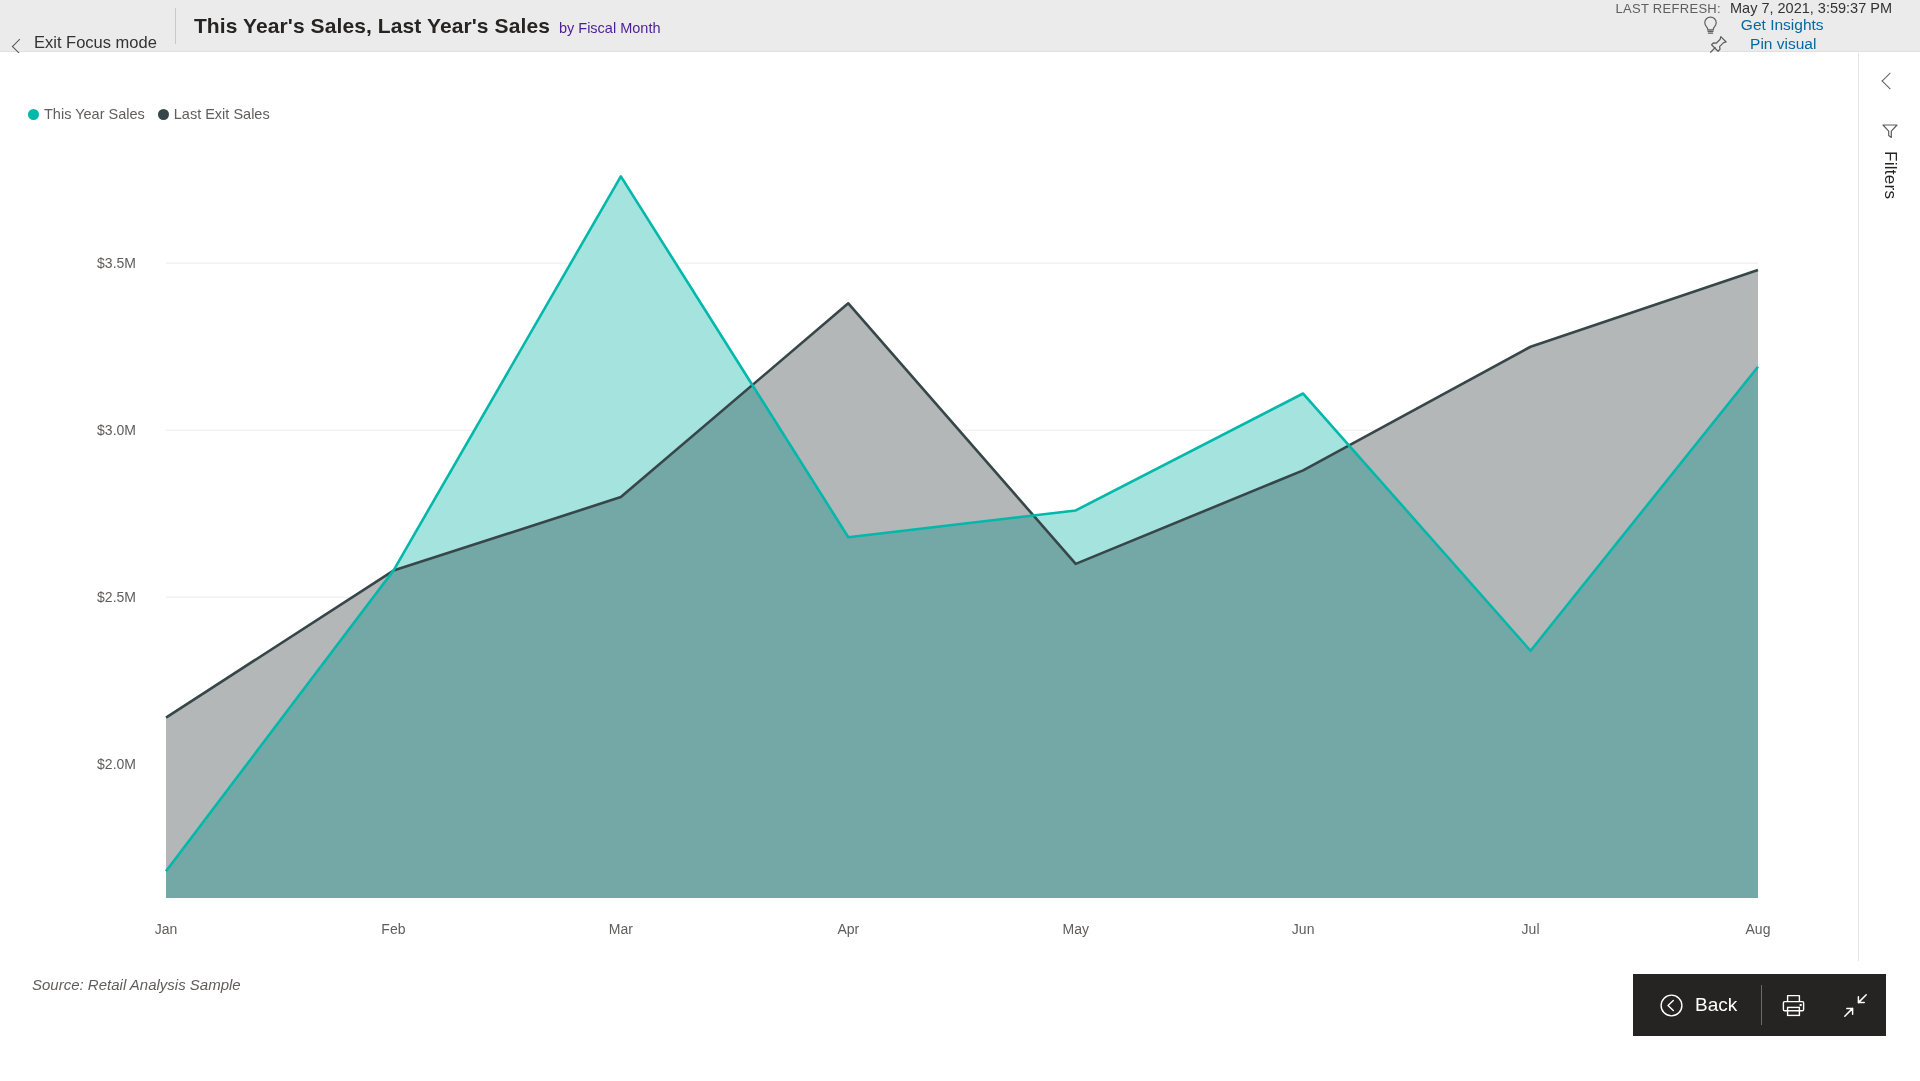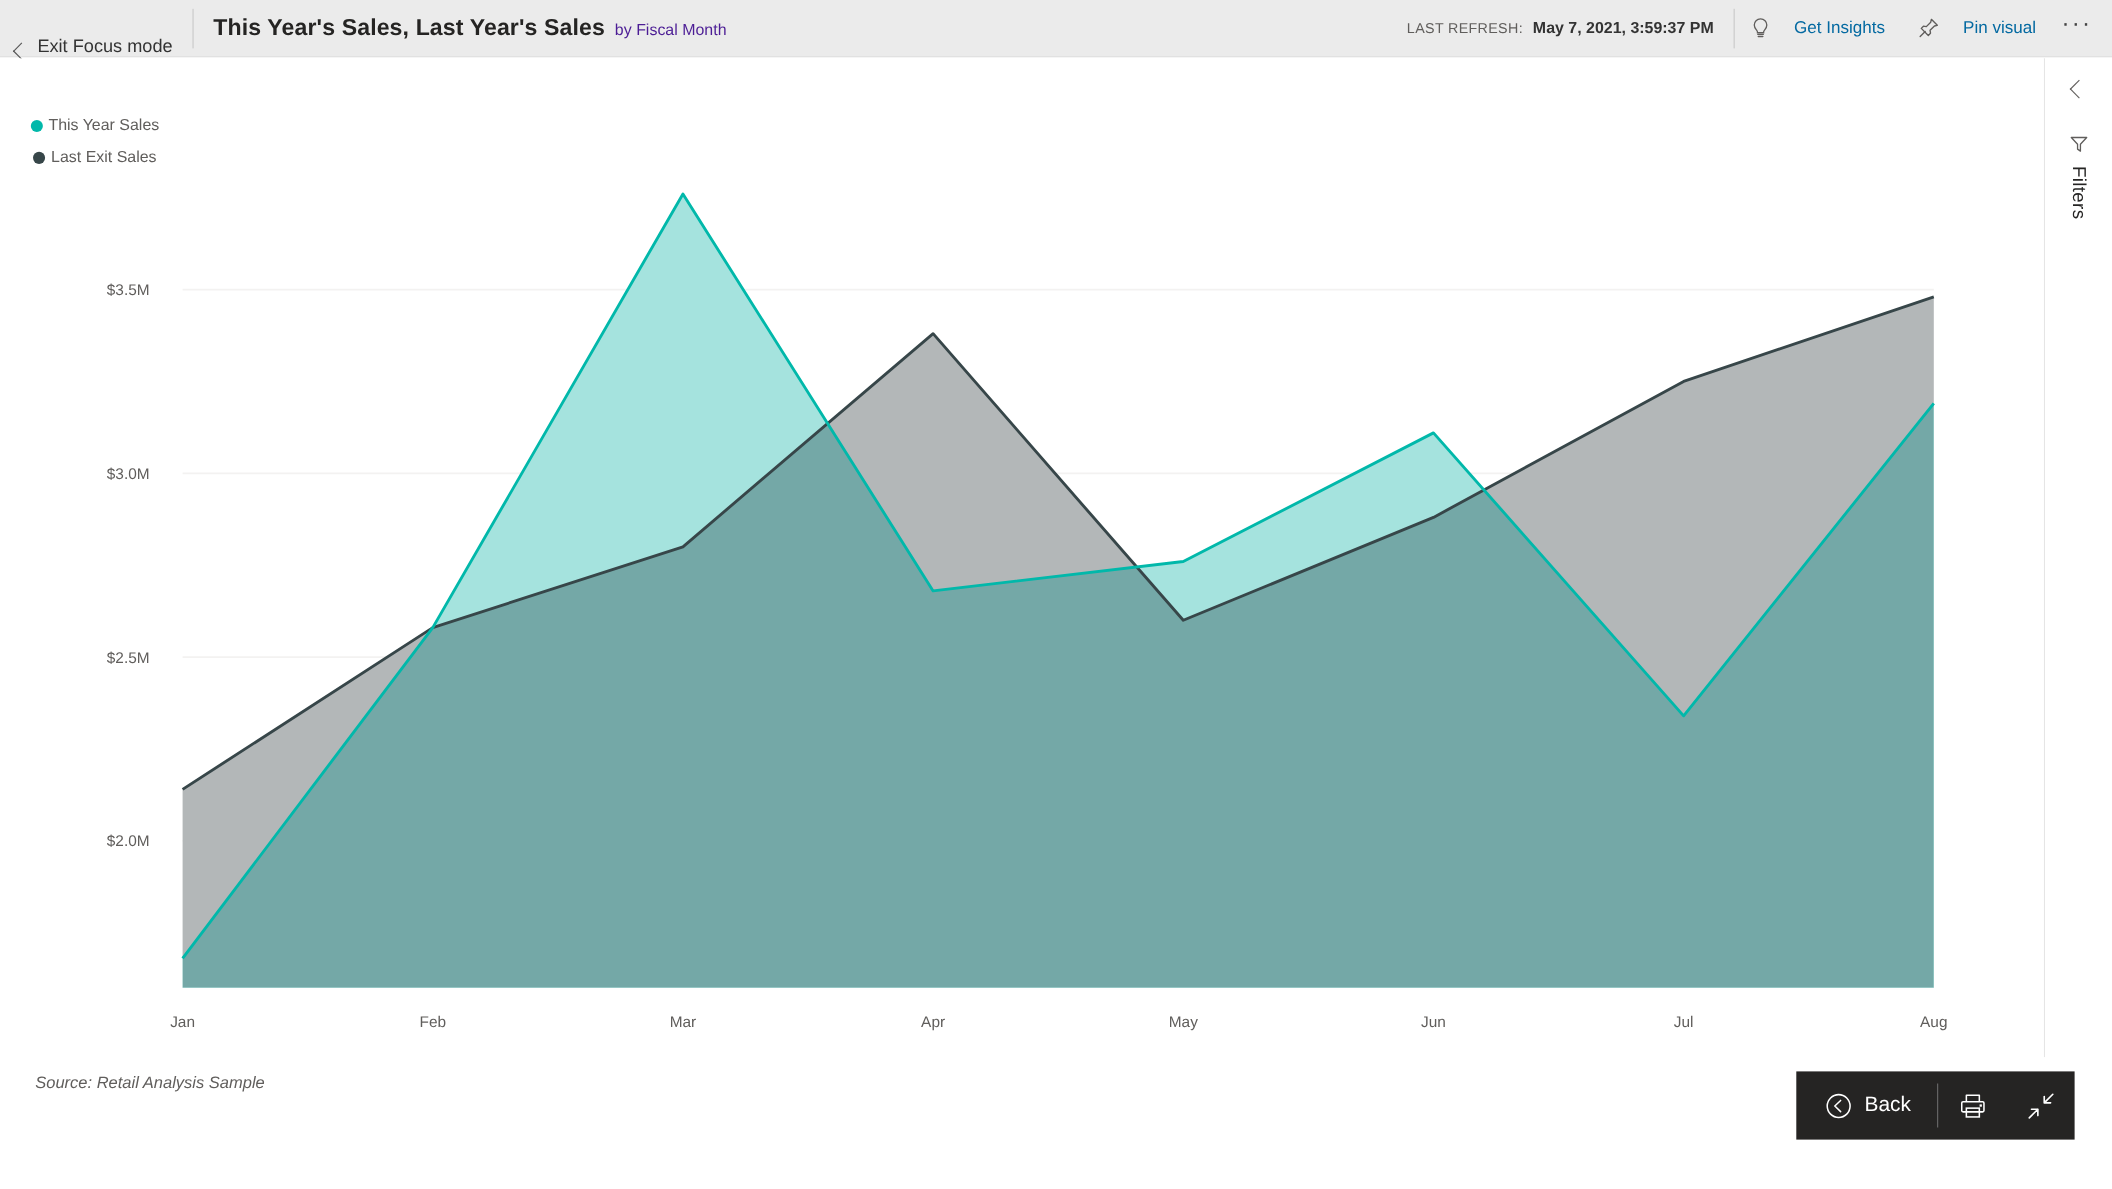--- a/index.html
+++ b/index.html
@@ -82,6 +82,7 @@
     align-items: center;
     height: 52px;
     padding-right: 10px;
+    flex-direction: column;
   }
 
   .last-refresh {

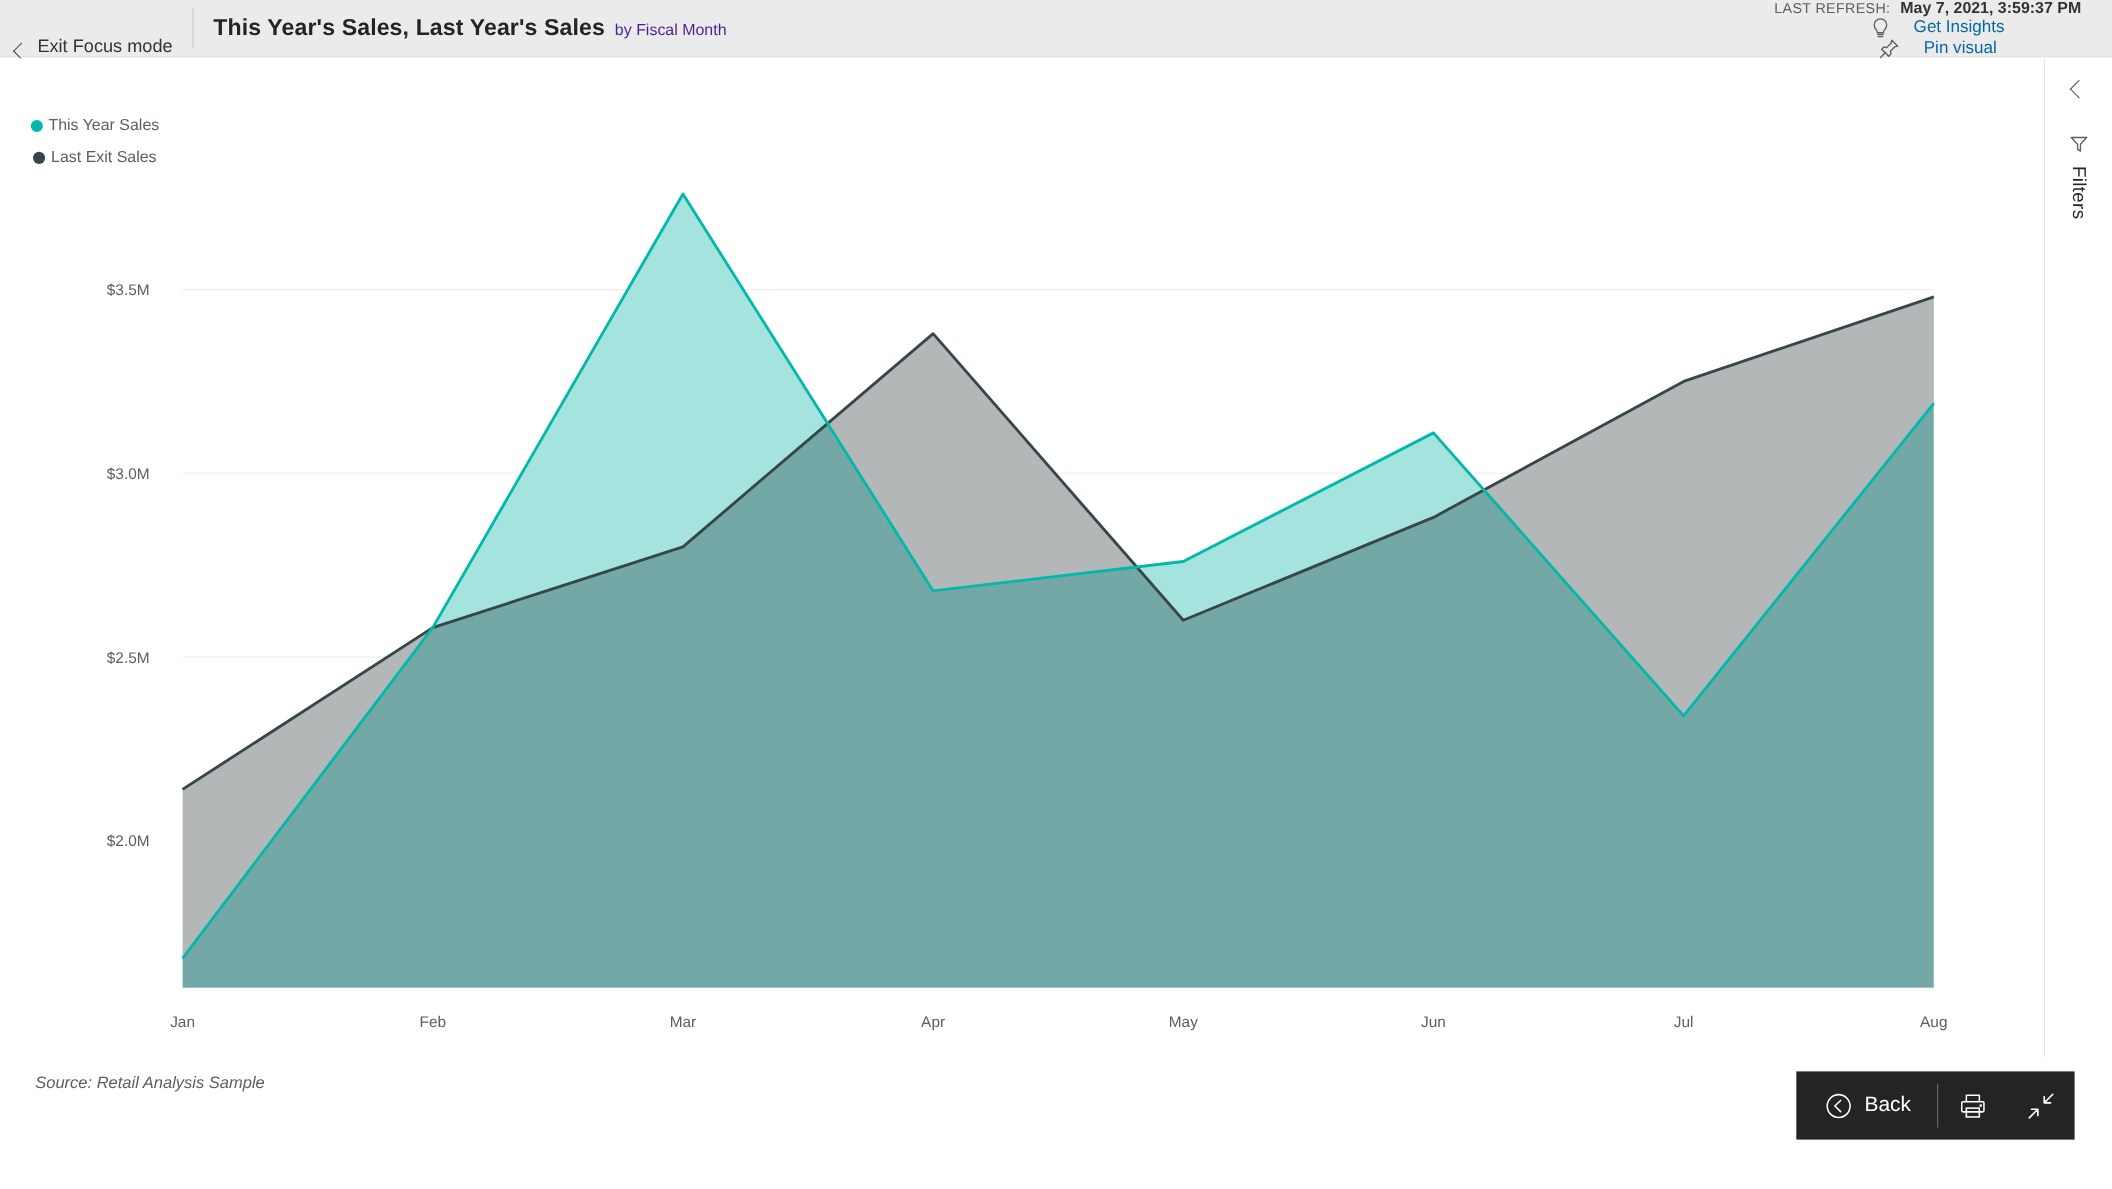--- a/index.html
+++ b/index.html
@@ -100,7 +100,6 @@
   .lr-value {
     font-size: 14.5px;
     color: #333333;
-    font-weight: bold;
   }
 
   .tb-btn {

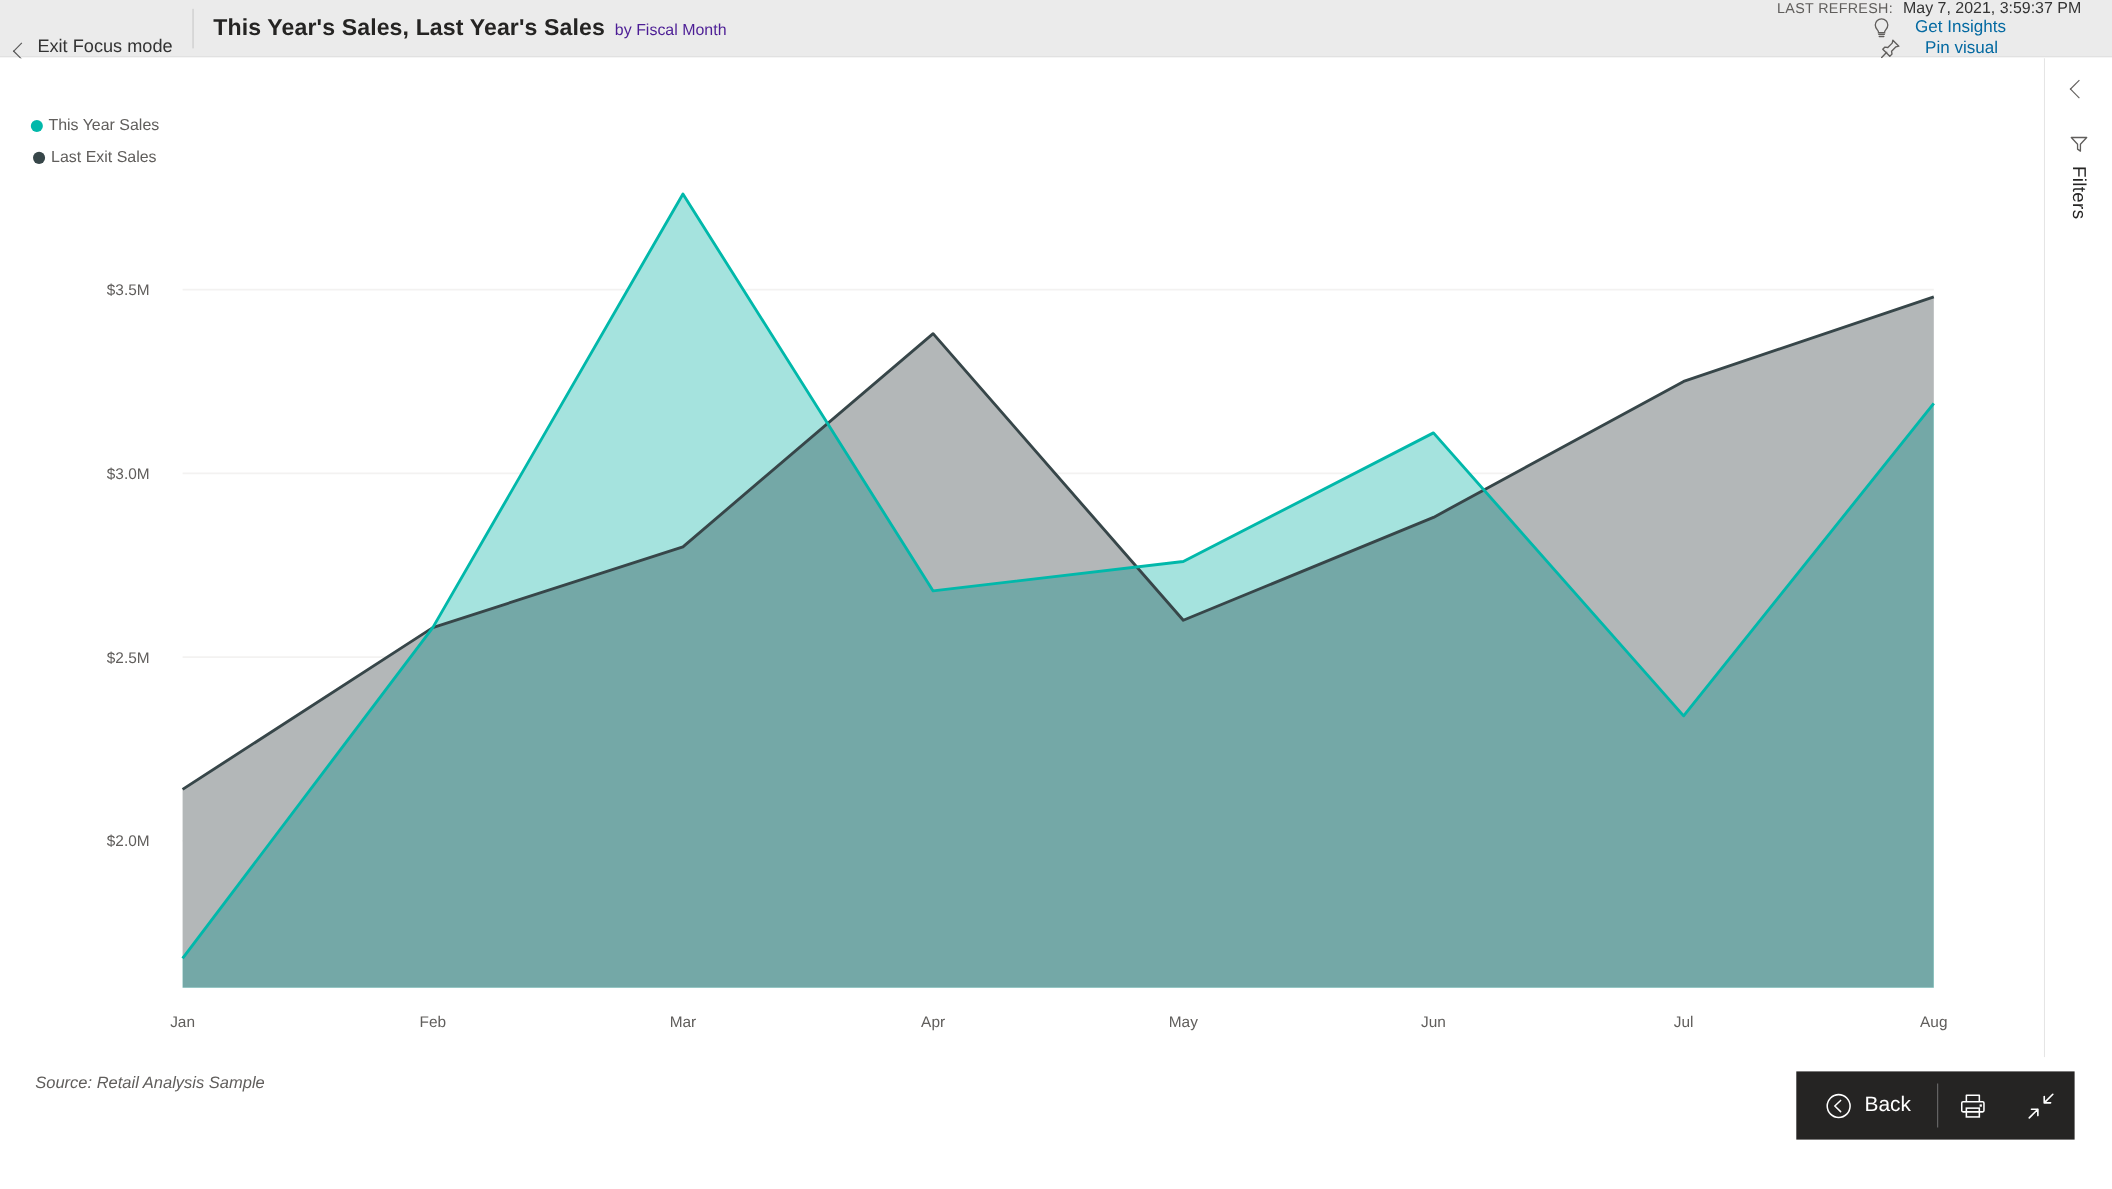--- a/index.html
+++ b/index.html
@@ -177,7 +177,6 @@
     display: flex;
     align-items: center;
     gap: 13px;
-    flex-direction: column;
   }
   .legend-item {
     display: flex;

